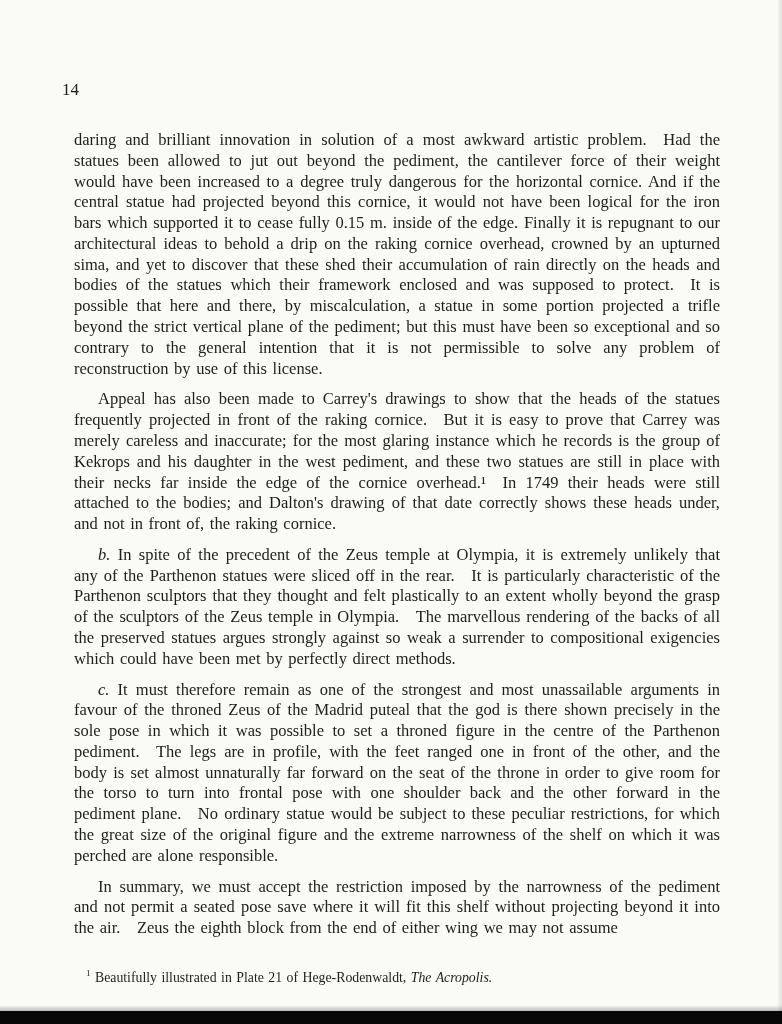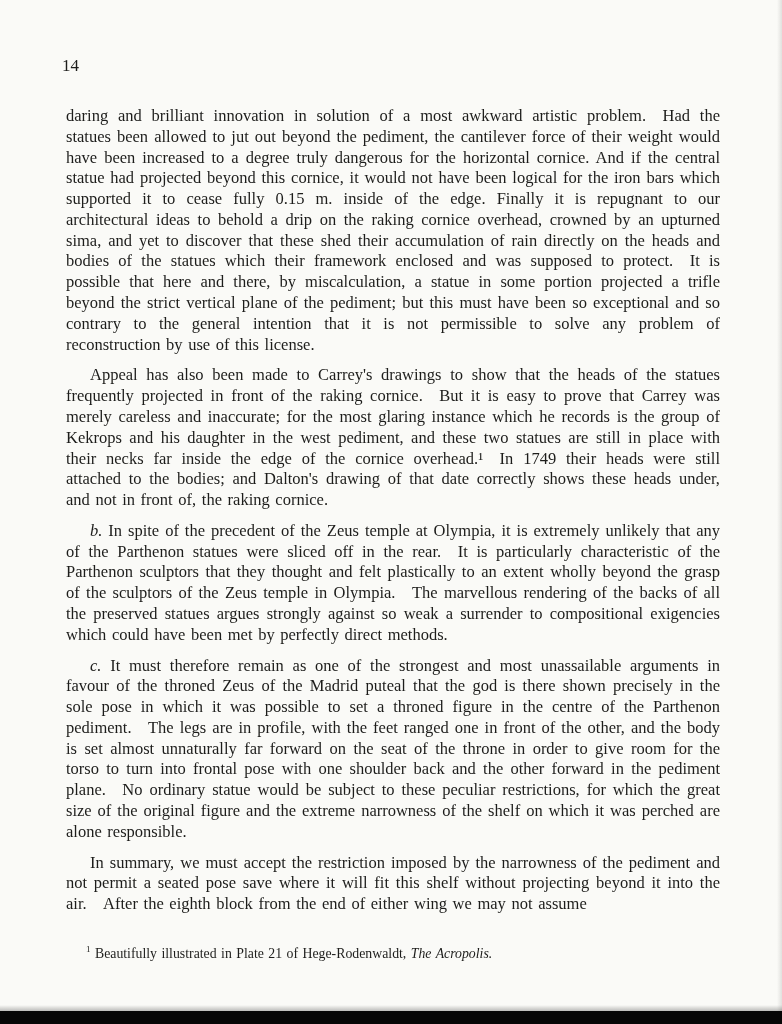--- a/index.html
+++ b/index.html
@@ -18,7 +18,7 @@
   .page {
     position: absolute;
     top: 0; left: 0; right: 0; bottom: 0;
-    padding: 56px 62px 0 62px;
+    padding: 80px 62px 0 62px;
     box-sizing: border-box;
   }
   .page-head {

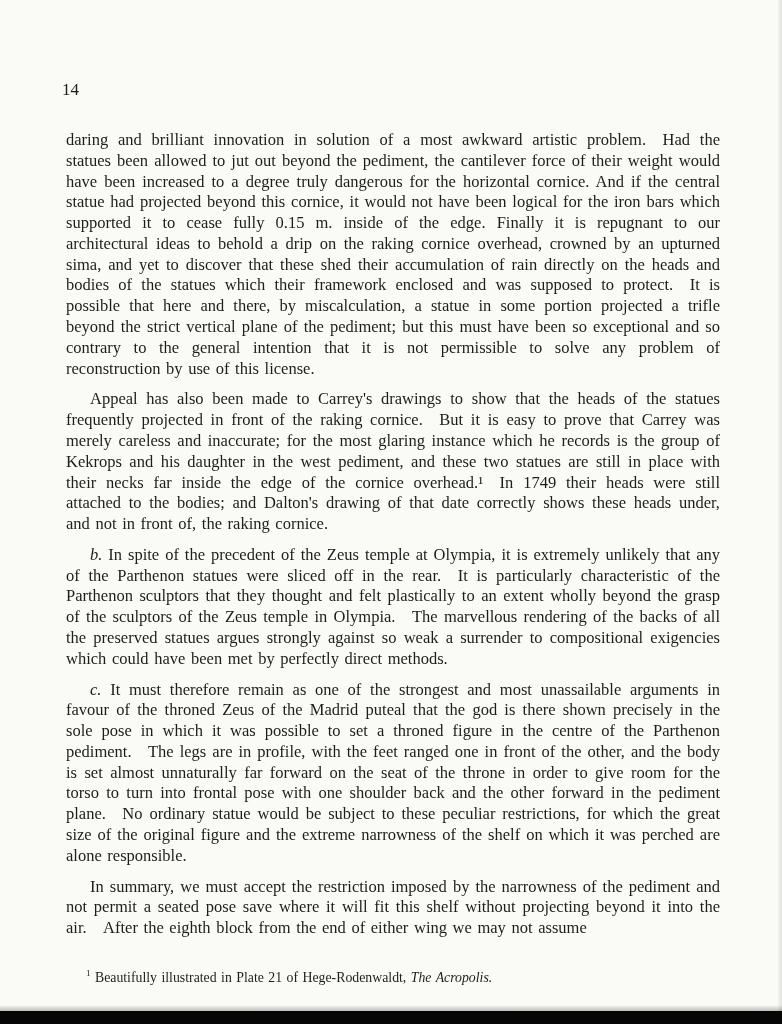--- a/index.html
+++ b/index.html
@@ -47,7 +47,7 @@
   }
   .para {
     text-align: justify;
-    margin: 0 0 10px 4px;
+    margin: 0 0 10px 12px;
   }
   .para.indent {
     text-indent: 24px;

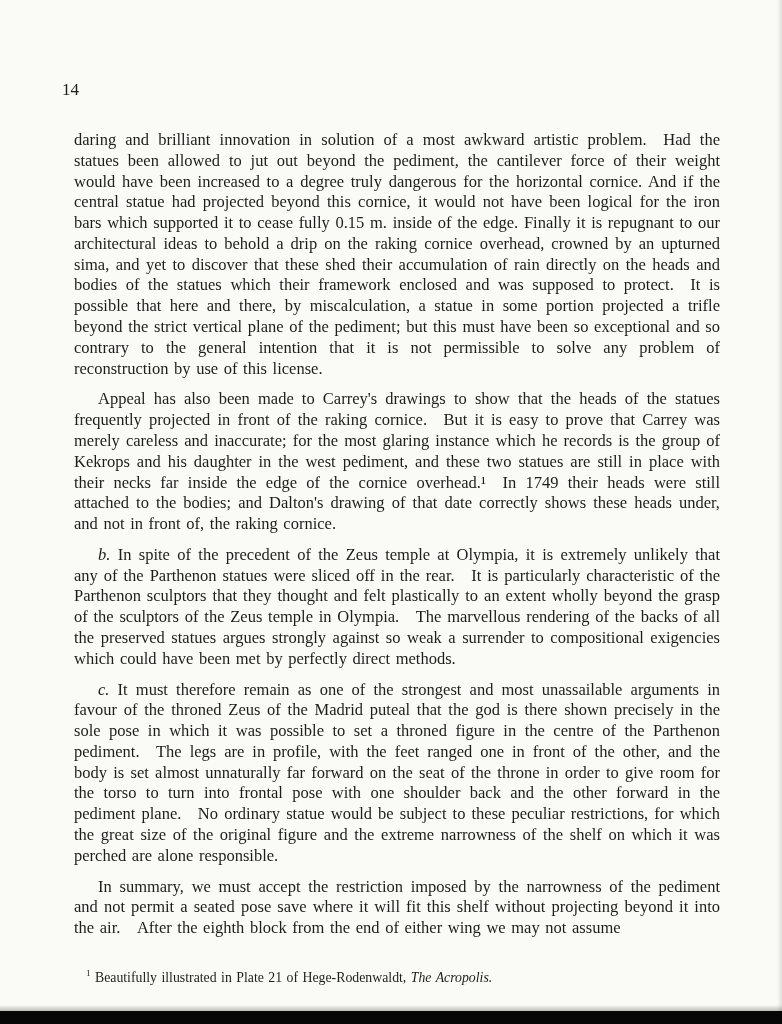--- a/index.html
+++ b/index.html
@@ -115,7 +115,7 @@
 
     <p class="para indent"><span class="lead">c.</span><span> It must therefore remain as one of the strongest and most unassailable arguments in favour of the throned Zeus of the Madrid puteal that the god is there shown precisely in the sole pose in which it was possible to set a throned figure in the centre of the Parthenon pediment. The legs are in profile, with the feet ranged one in front of the other, and the body is set almost unnaturally far forward on the seat of the throne in order to give room for the torso to turn into frontal pose with one shoulder back and the other forward in the pediment plane. No ordinary statue would be subject to these peculiar restrictions, for which the great size of the original figure and the extreme narrowness of the shelf on which it was perched are alone responsible.</span></p>
 
-    <p class="para indent"><span>In summary, we must accept the restriction imposed by the narrowness of the pediment and not permit a seated pose save where it will fit this shelf without projecting beyond it into the air. After the eighth block from the end of either wing we may not assume</span></p>
+    <p class="para indent"><span>In summary, we must accept the restriction imposed by the narrowness of the pediment and not permit a seated pose save where it will fit this shelf without projecting beyond it into the air. Zeus the eighth block from the end of either wing we may not assume</span></p>
 
   </div>
 

